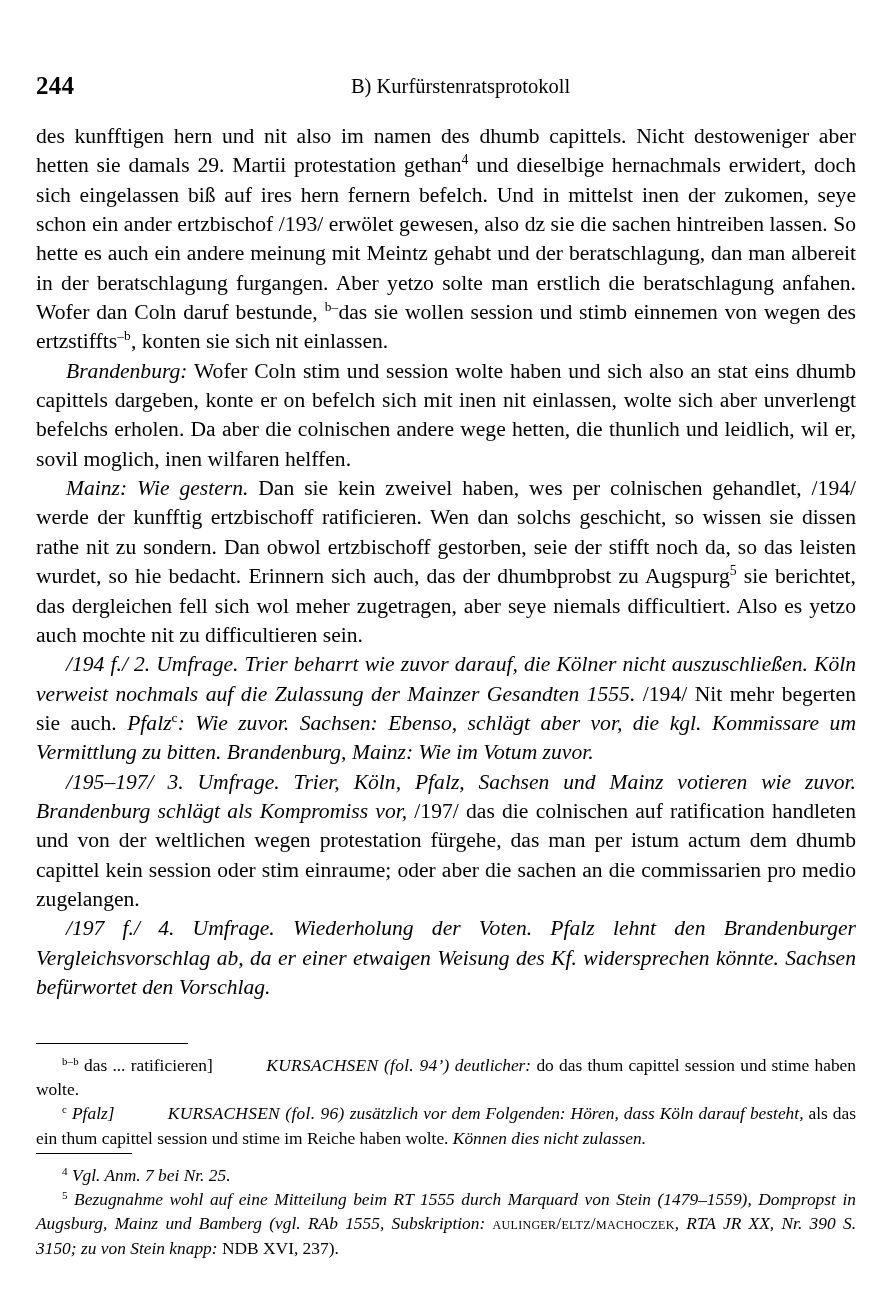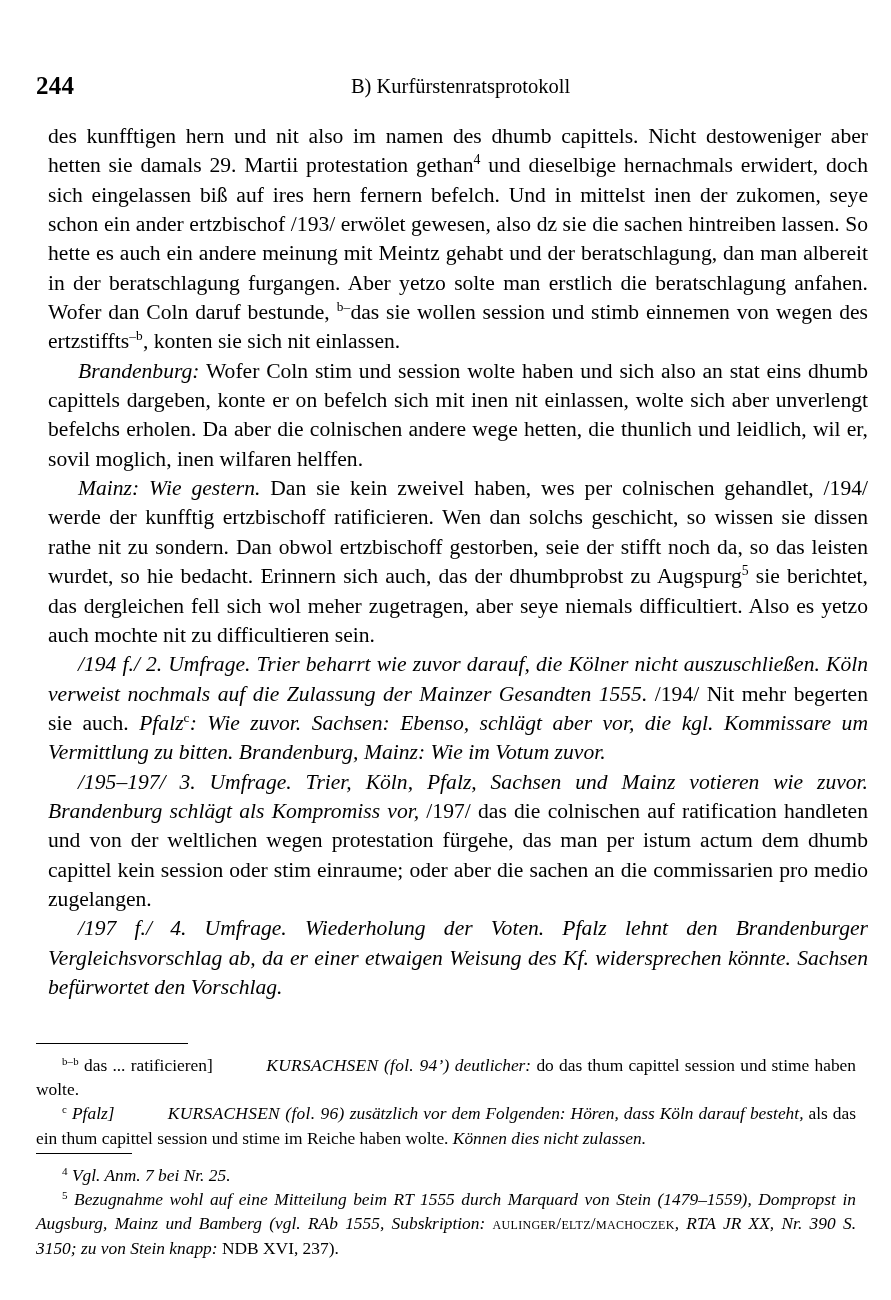--- a/index.html
+++ b/index.html
@@ -55,7 +55,7 @@
   .textblock {
     position: absolute;
     top: 122px;
-    left: 48px;
+    left: 36px;
     width: 820px;
   }
   p.body {

